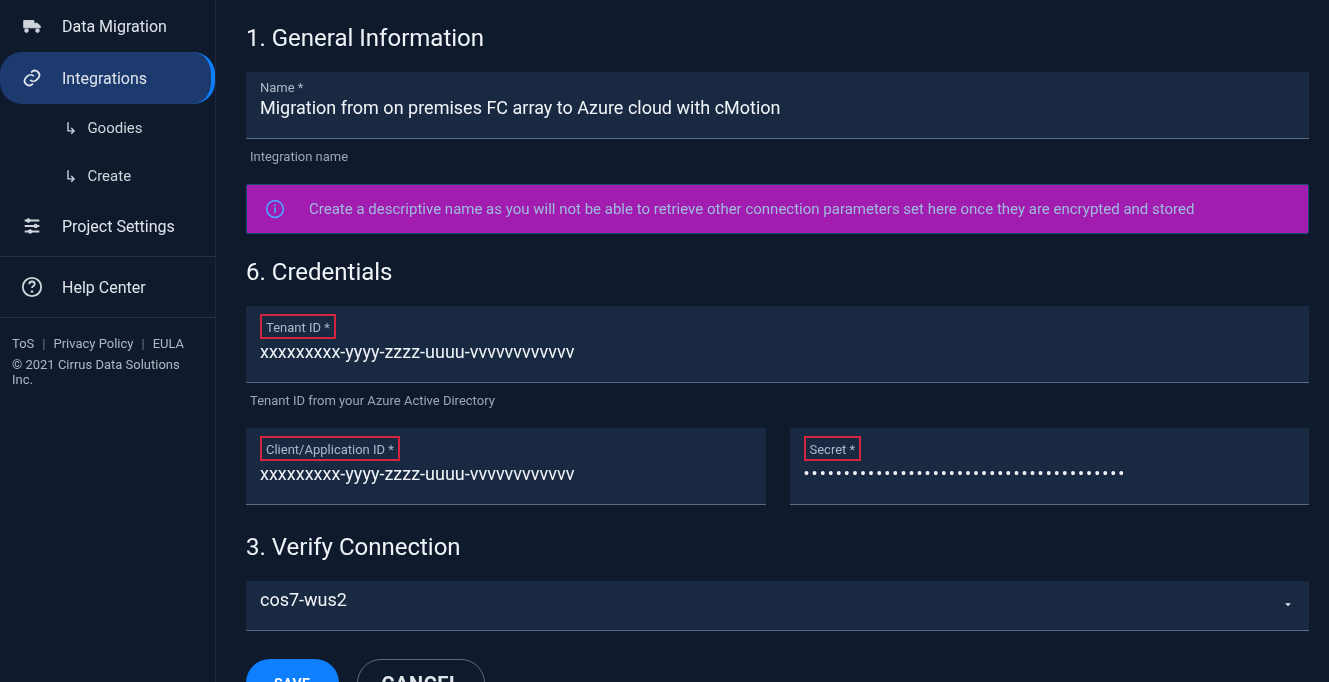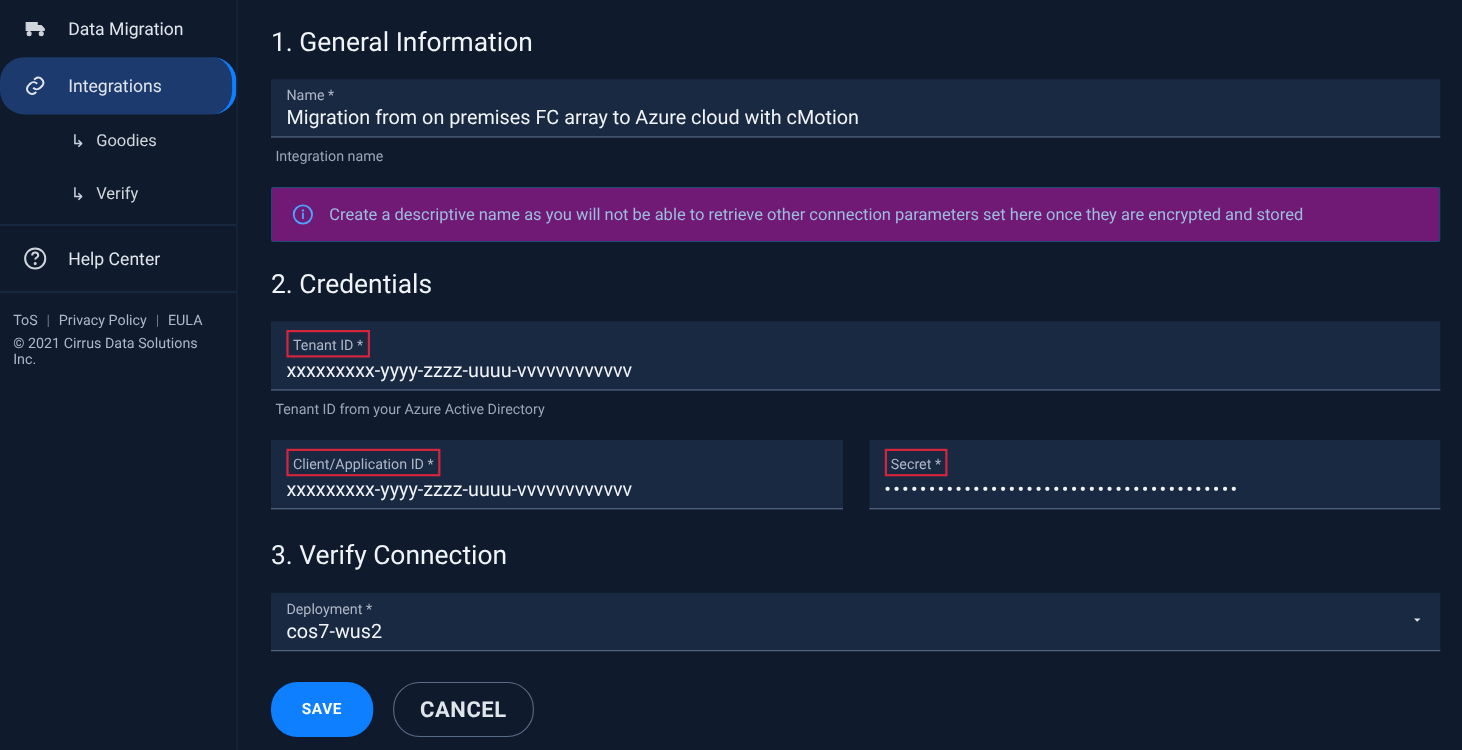--- a/index.html
+++ b/index.html
@@ -16,7 +16,7 @@
     .footer-links .row1 { display: flex; align-items: center; gap: 8px; margin-bottom: 6px; }
     .footer-links .sep { color: #6b7690; }
     .section-title { font-size: 24px; color: #f0f4f8; margin: 24px 0 20px 0; font-weight: 400; }
-    .field { background: #1a2942; border-bottom: 1px solid #5a6b85; padding: 8px 14px 6px 14px; position: relative; }
+    .field { background: #1a2942; border-bottom: 1px solid #5a6b85; padding: 8px 14px 20px 14px; position: relative; }
     .field-label { color: #aeb7c5; font-size: 13px; margin-bottom: 2px; }
     .field-value { color: #f0f4f8; font-size: 18px; background: transparent; border: none; outline: none; width: 100%; }
     .field-hint { color: #9aa6b9; font-size: 13px; margin: 10px 0 20px 4px; }

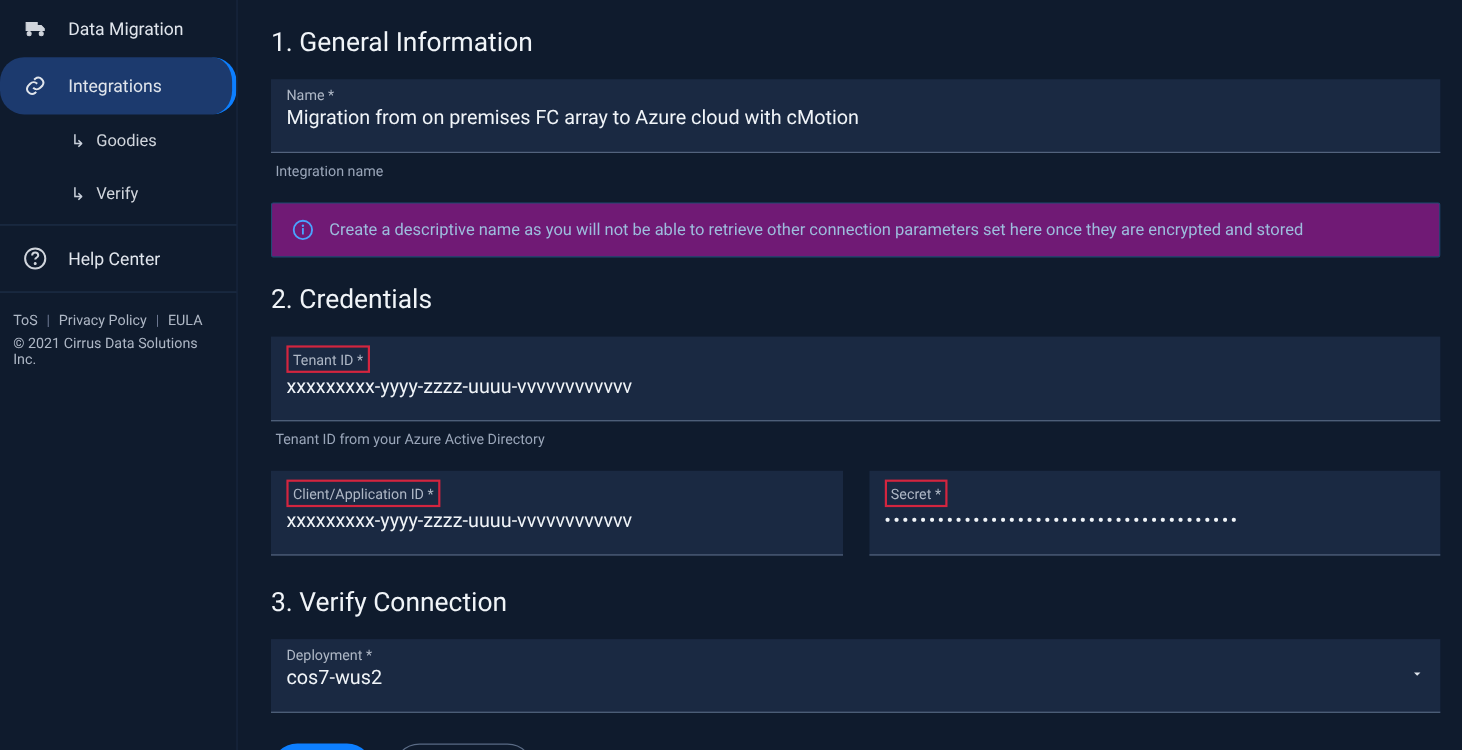--- a/index.html
+++ b/index.html
@@ -58,7 +58,7 @@
   </div>
   <div class="sidebar-sub">
     <span class="return-arrow">↳</span>
-    <span>Verify</span>
+    <span>Create</span>
   </div>
   <div class="divider"></div>
   <div class="sidebar-item">

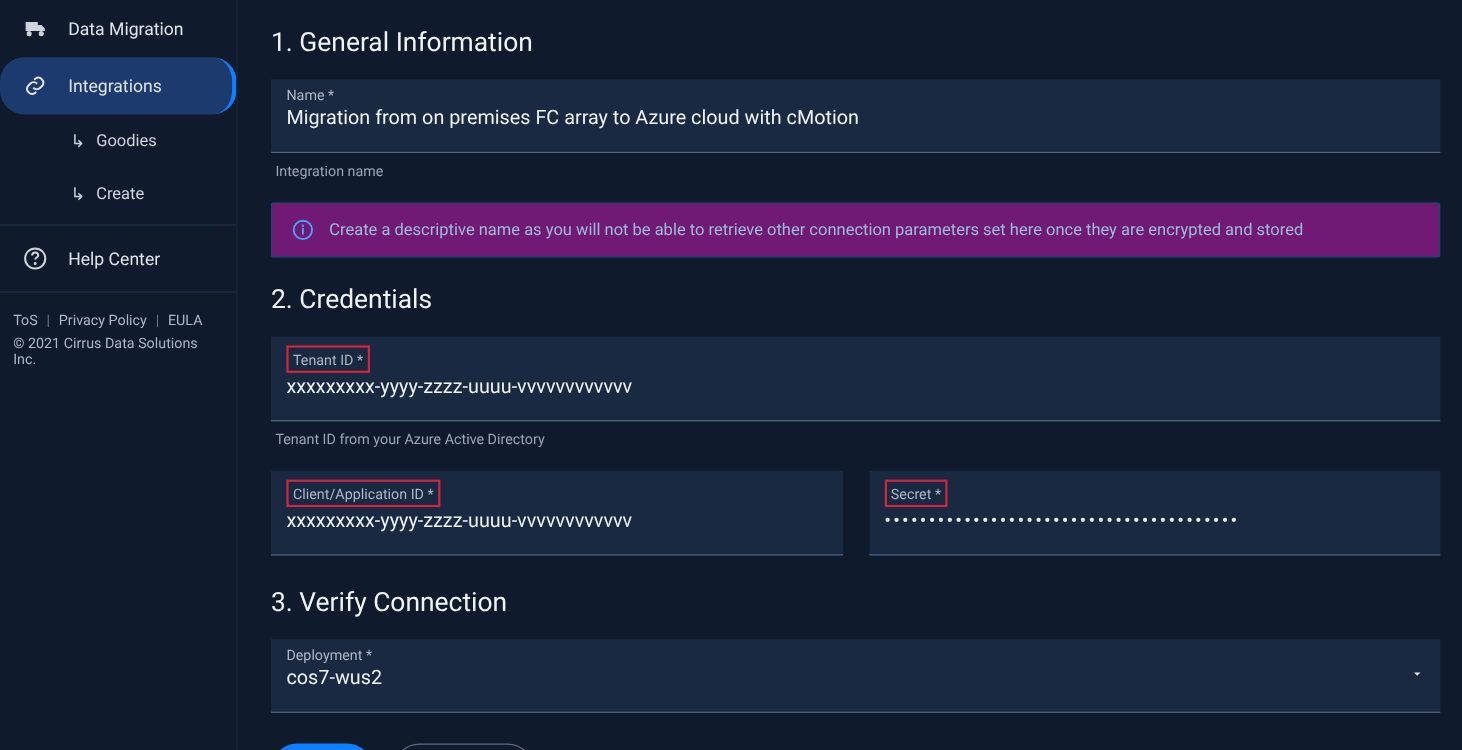--- a/index.html
+++ b/index.html
@@ -20,7 +20,7 @@
     .field-label { color: #aeb7c5; font-size: 13px; margin-bottom: 2px; }
     .field-value { color: #f0f4f8; font-size: 18px; background: transparent; border: none; outline: none; width: 100%; }
     .field-hint { color: #9aa6b9; font-size: 13px; margin: 10px 0 20px 4px; }
-    .info-banner { background: #701a75; border: 1px solid #1f4a73; padding: 14px 18px; display: flex; align-items: center; gap: 14px; margin-bottom: 24px; border-radius: 2px;}
+    .info-banner { background: #a21caf; border: 1px solid #1f4a73; padding: 14px 18px; display: flex; align-items: center; gap: 24px; margin-bottom: 24px; border-radius: 2px;}
     .info-icon-wrap { color: #4aa3ff; display: flex; }
     .info-text { color: #9dbddd; font-size: 15px; }
     .row2 { display: flex; gap: 24px; margin-top: 20px; }

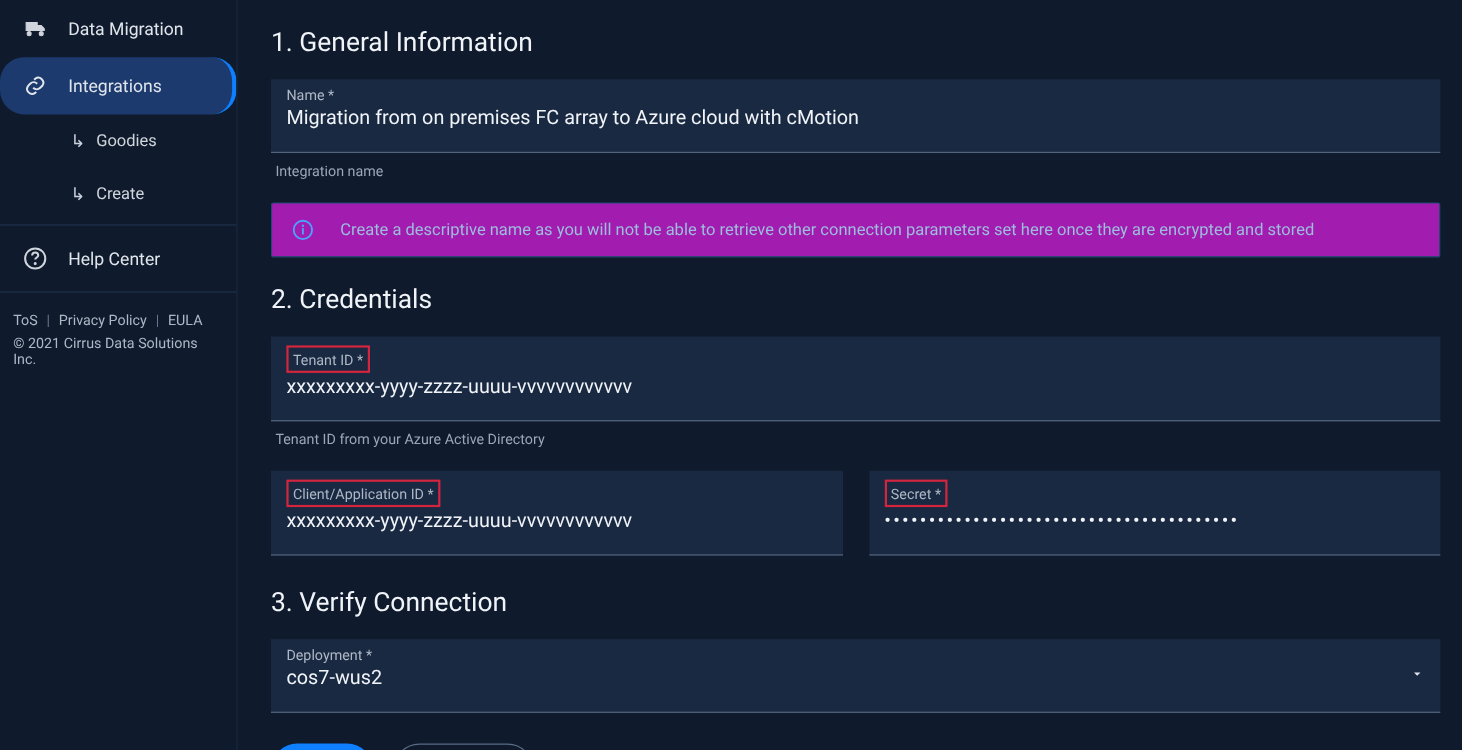--- a/index.html
+++ b/index.html
@@ -59,6 +59,17 @@
   <div class="sidebar-sub">
     <span class="return-arrow">↳</span>
     <span>Create</span>
+  </div>
+  <div class="sidebar-item">
+    <span class="icon">
+      <svg viewBox="0 0 24 24" width="22" height="22">
+          <path stroke="#d0d5dc" stroke-width="2" d="M4 6h16M4 12h16M4 18h16"></path>
+          <circle cx="8" cy="6" r="2" fill="#d0d5dc"></circle>
+          <circle cx="16" cy="12" r="2" fill="#d0d5dc"></circle>
+          <circle cx="10" cy="18" r="2" fill="#d0d5dc"></circle>
+        </svg>
+    </span>
+    <span>Project Settings</span>
   </div>
   <div class="divider"></div>
   <div class="sidebar-item">

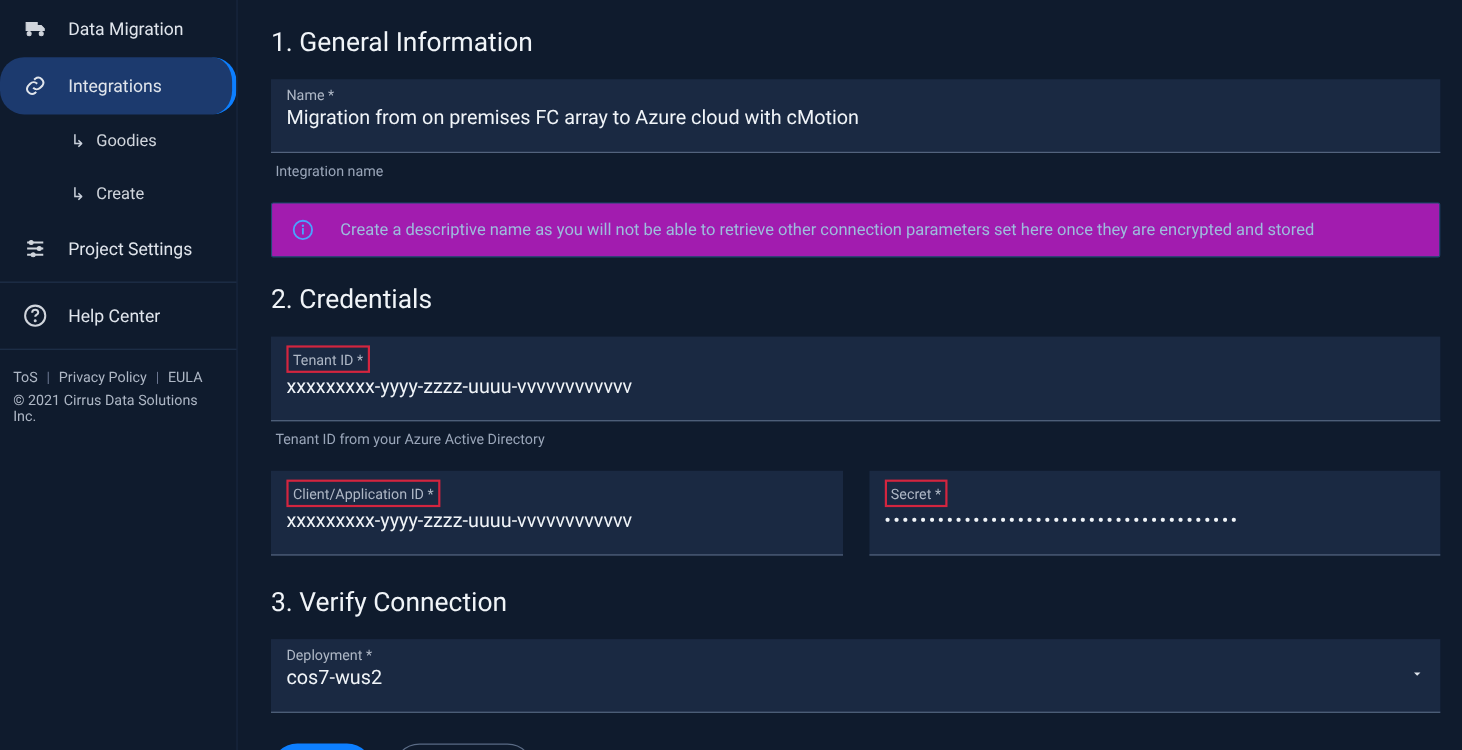--- a/index.html
+++ b/index.html
@@ -115,7 +115,7 @@
     <span class="info-text">Create a descriptive name as you will not be able to retrieve other connection parameters set here once they are encrypted and stored</span>
   </div>
 
-  <h2 class="section-title">2. Credentials</h2>
+  <h2 class="section-title">6. Credentials</h2>
 
   <div class="field">
     <div><span class="highlight-box"><span class="field-label">Tenant ID *</span></span></div>

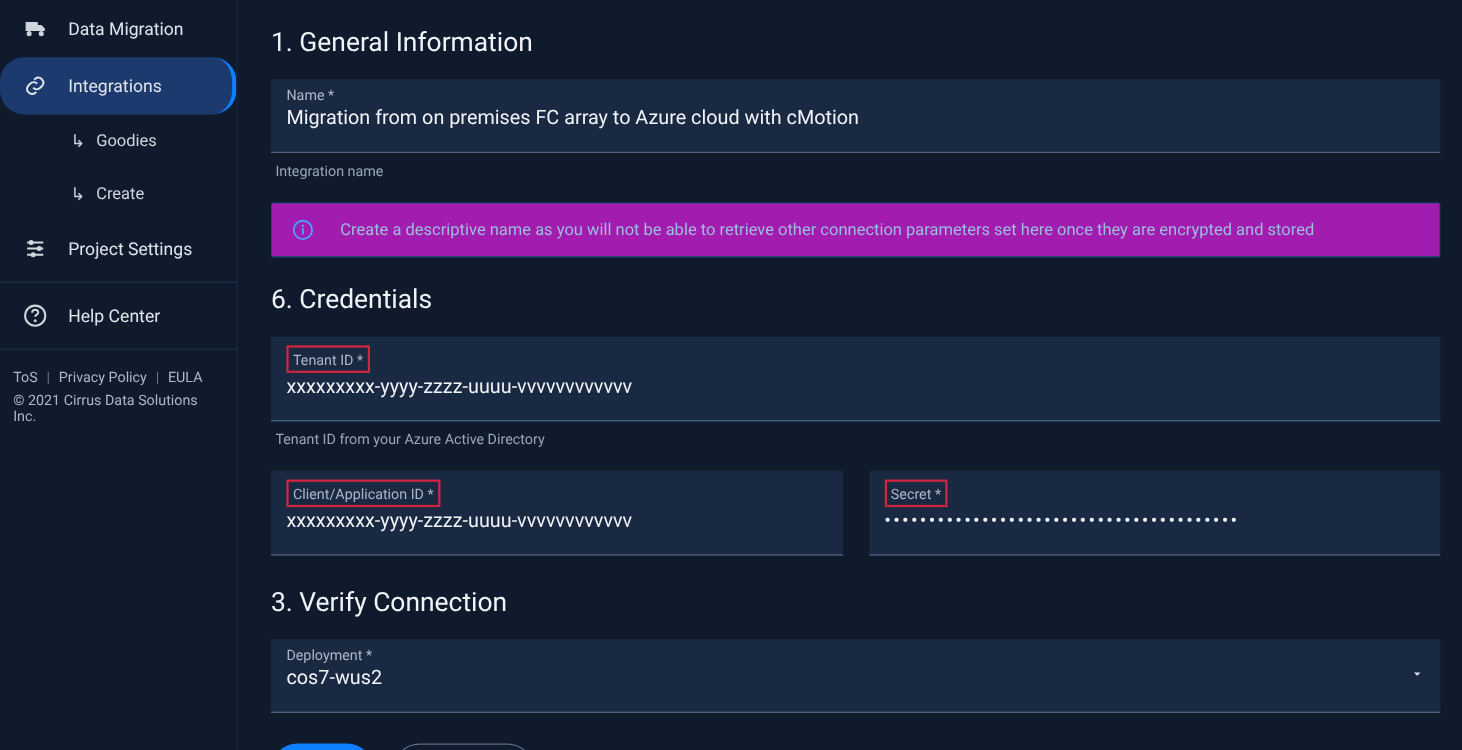--- a/index.html
+++ b/index.html
@@ -137,7 +137,6 @@
   <h2 class="section-title" style="margin-top:28px;">3. Verify Connection</h2>
 
   <div class="field dropdown">
-    <div class="field-label">Deployment *</div>
     <div class="field-value">cos7-wus2</div>
     <span class="chev">
       <svg viewBox="0 0 24 24" width="14" height="14">

